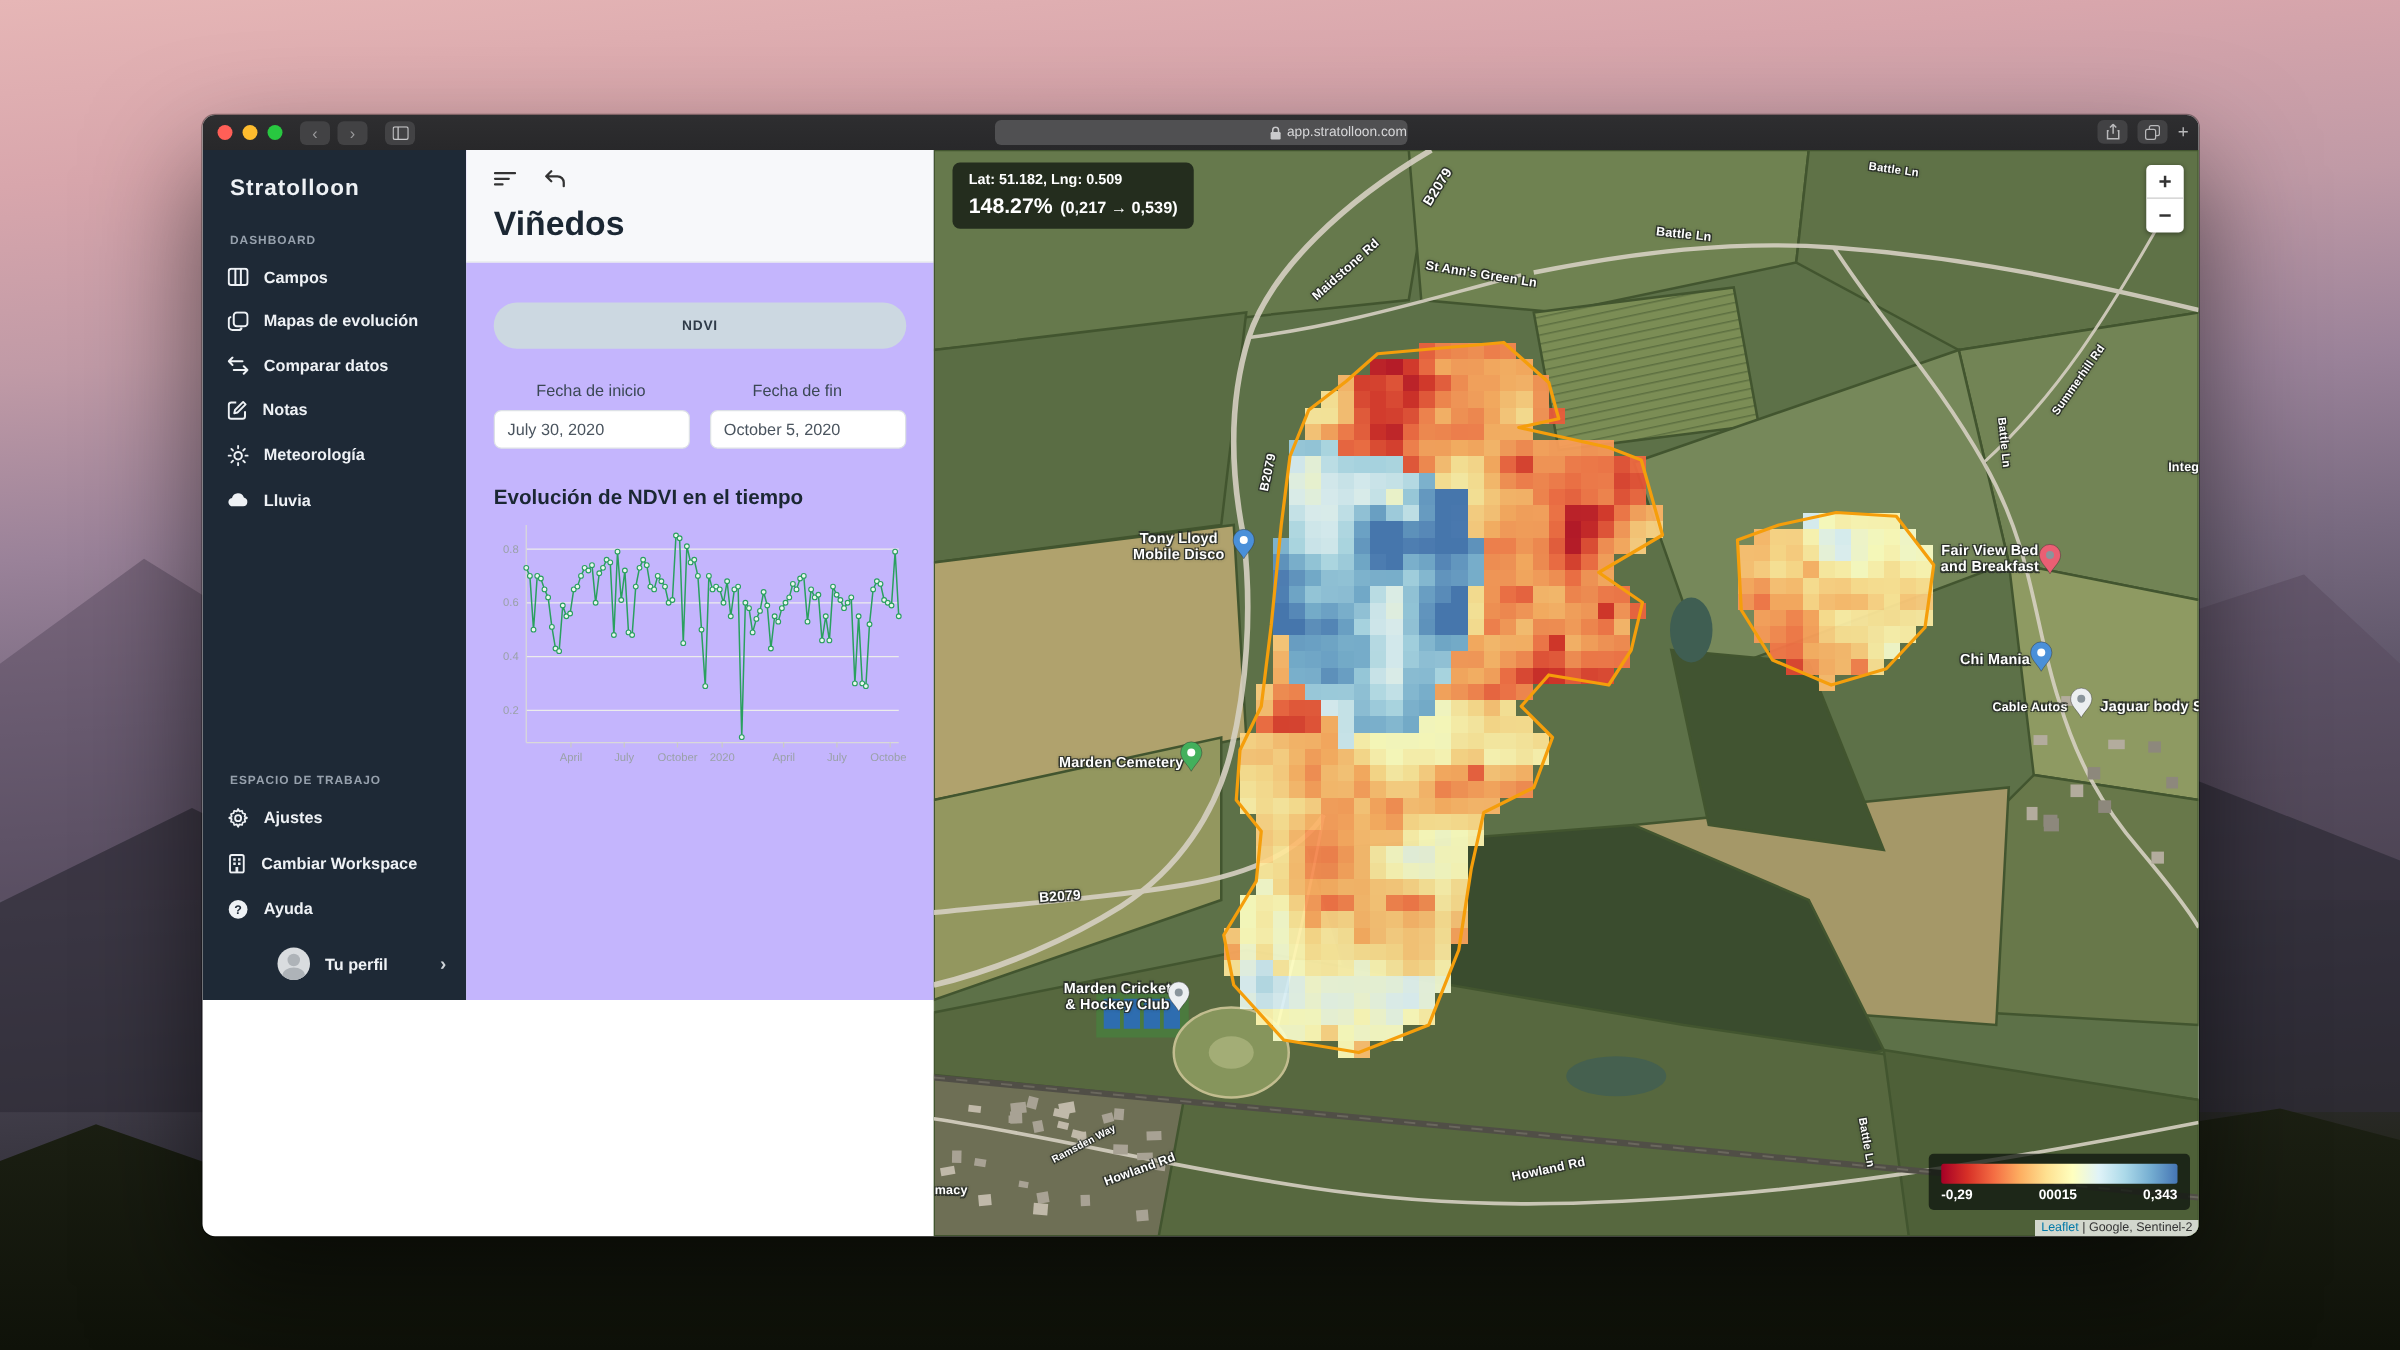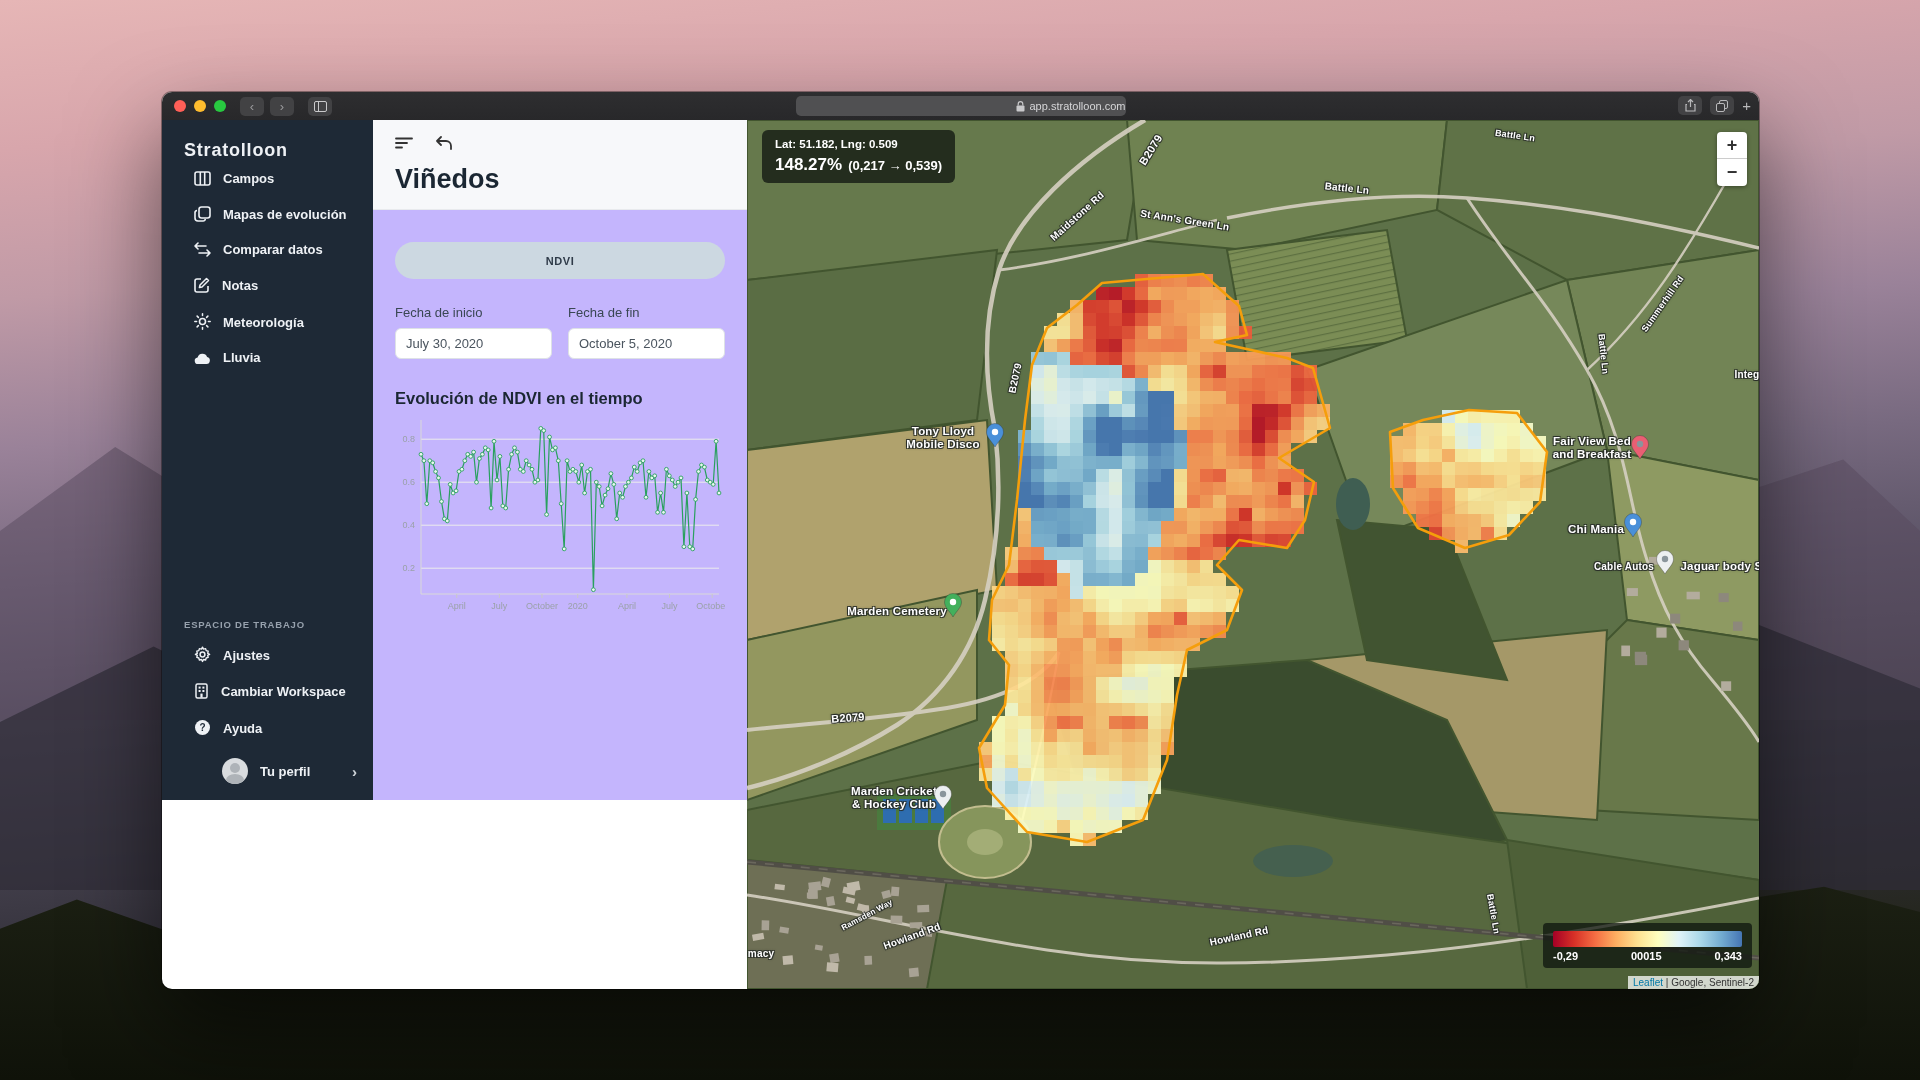--- a/index.html
+++ b/index.html
@@ -137,6 +137,7 @@
     <nav class="sidebar">
       <div class="logo">Stratolloon</div>
 
+      <div class="sec-label">DASHBOARD</div>
 
       <div class="side-item">
         <svg width="17" height="15" viewBox="0 0 17 15">

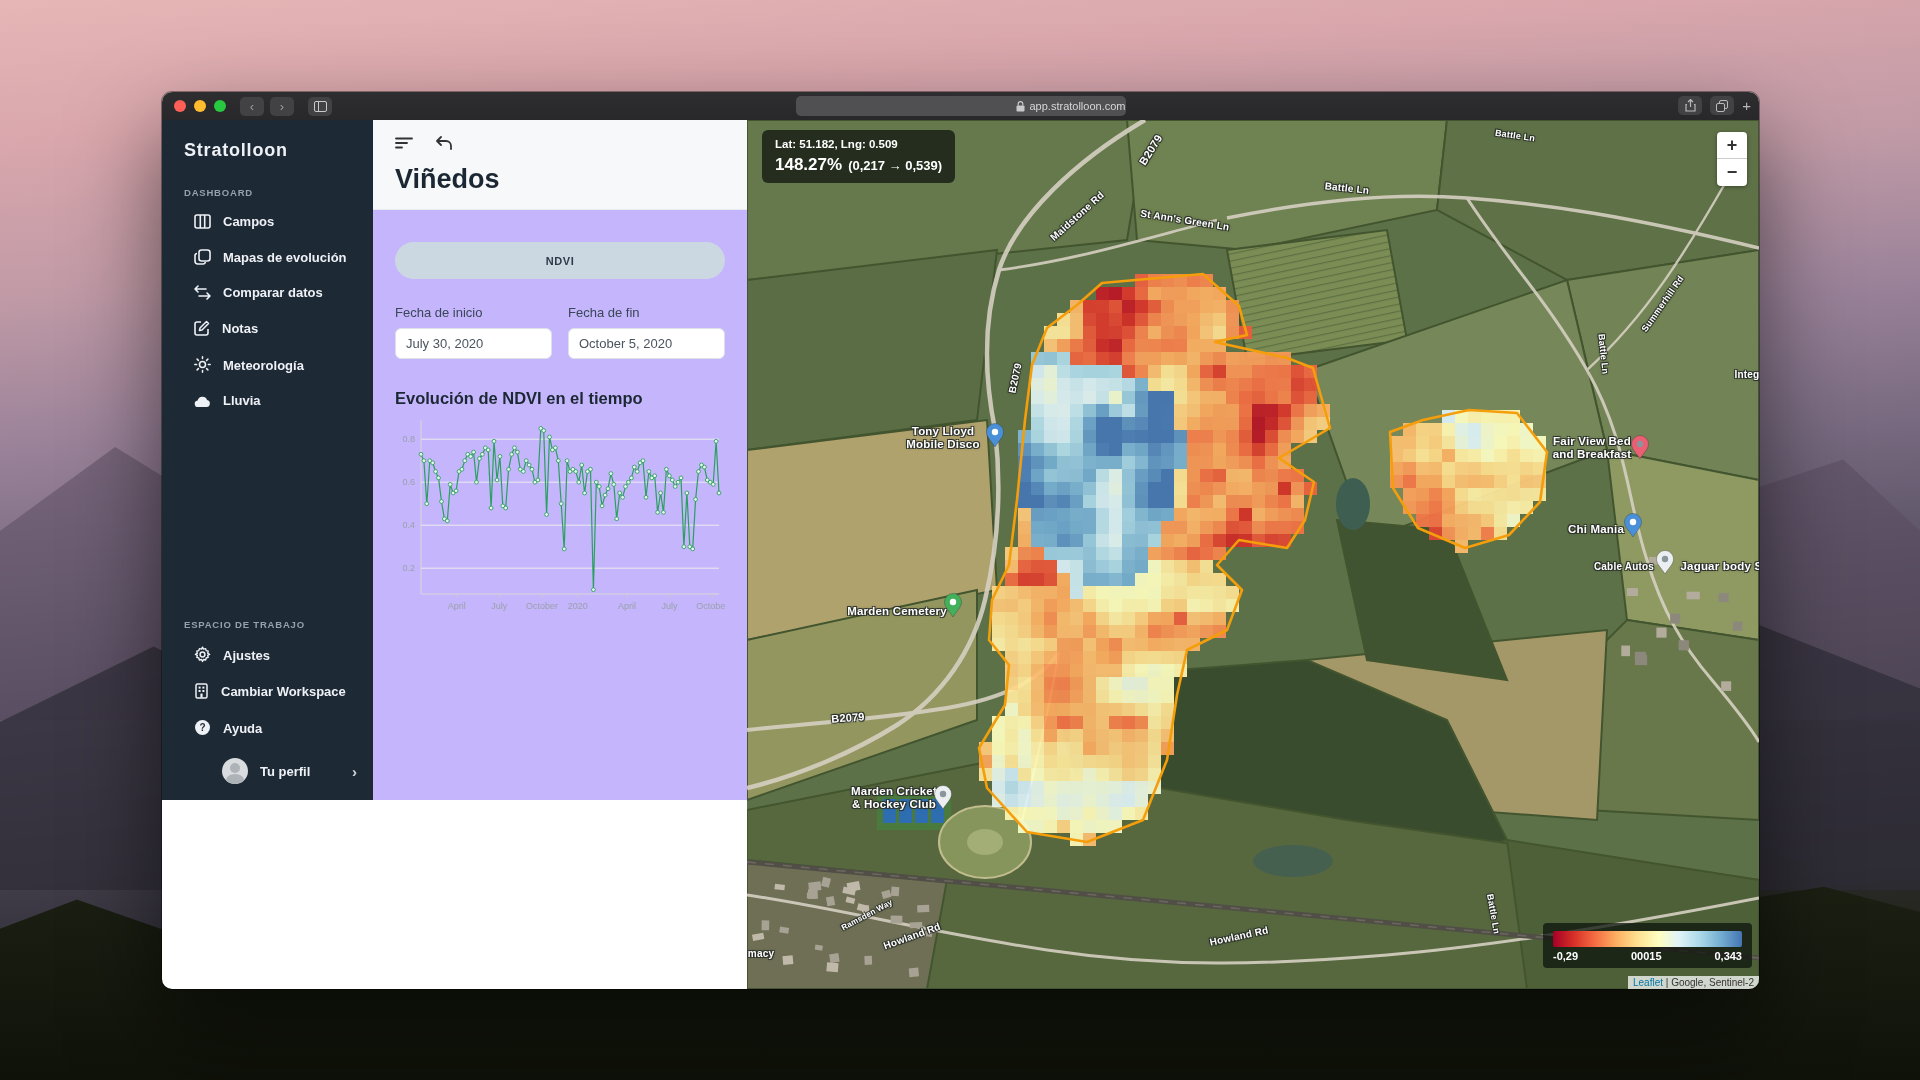--- a/index.html
+++ b/index.html
@@ -34,7 +34,7 @@
   .sidebar { width:211px; background:#1e2936; color:#eef1f5; display:flex; flex-direction:column; flex-shrink:0; }
   .logo { font-size:18px; font-weight:bold; letter-spacing:.8px; padding:20px 0 0 22px; }
   .sec-label { font-size:9.5px; font-weight:bold; letter-spacing:.8px; color:#97a1ad; padding:26px 0 6px 22px; }
-  .side-item { display:flex; align-items:flex-end; gap:12px; padding:10px 10px 10px 32px; font-size:13px; font-weight:600; cursor:pointer; }
+  .side-item { display:flex; align-items:flex-start; gap:12px; padding:10px 10px 10px 20px; font-size:13px; font-weight:600; cursor:pointer; }
   .side-item svg { flex-shrink:0; }
   .spacer { flex:1; }
   .profile { display:flex; align-items:center; gap:12px; padding:12px 16px 16px 20px; font-size:13px; font-weight:600;margin-left:40px; }

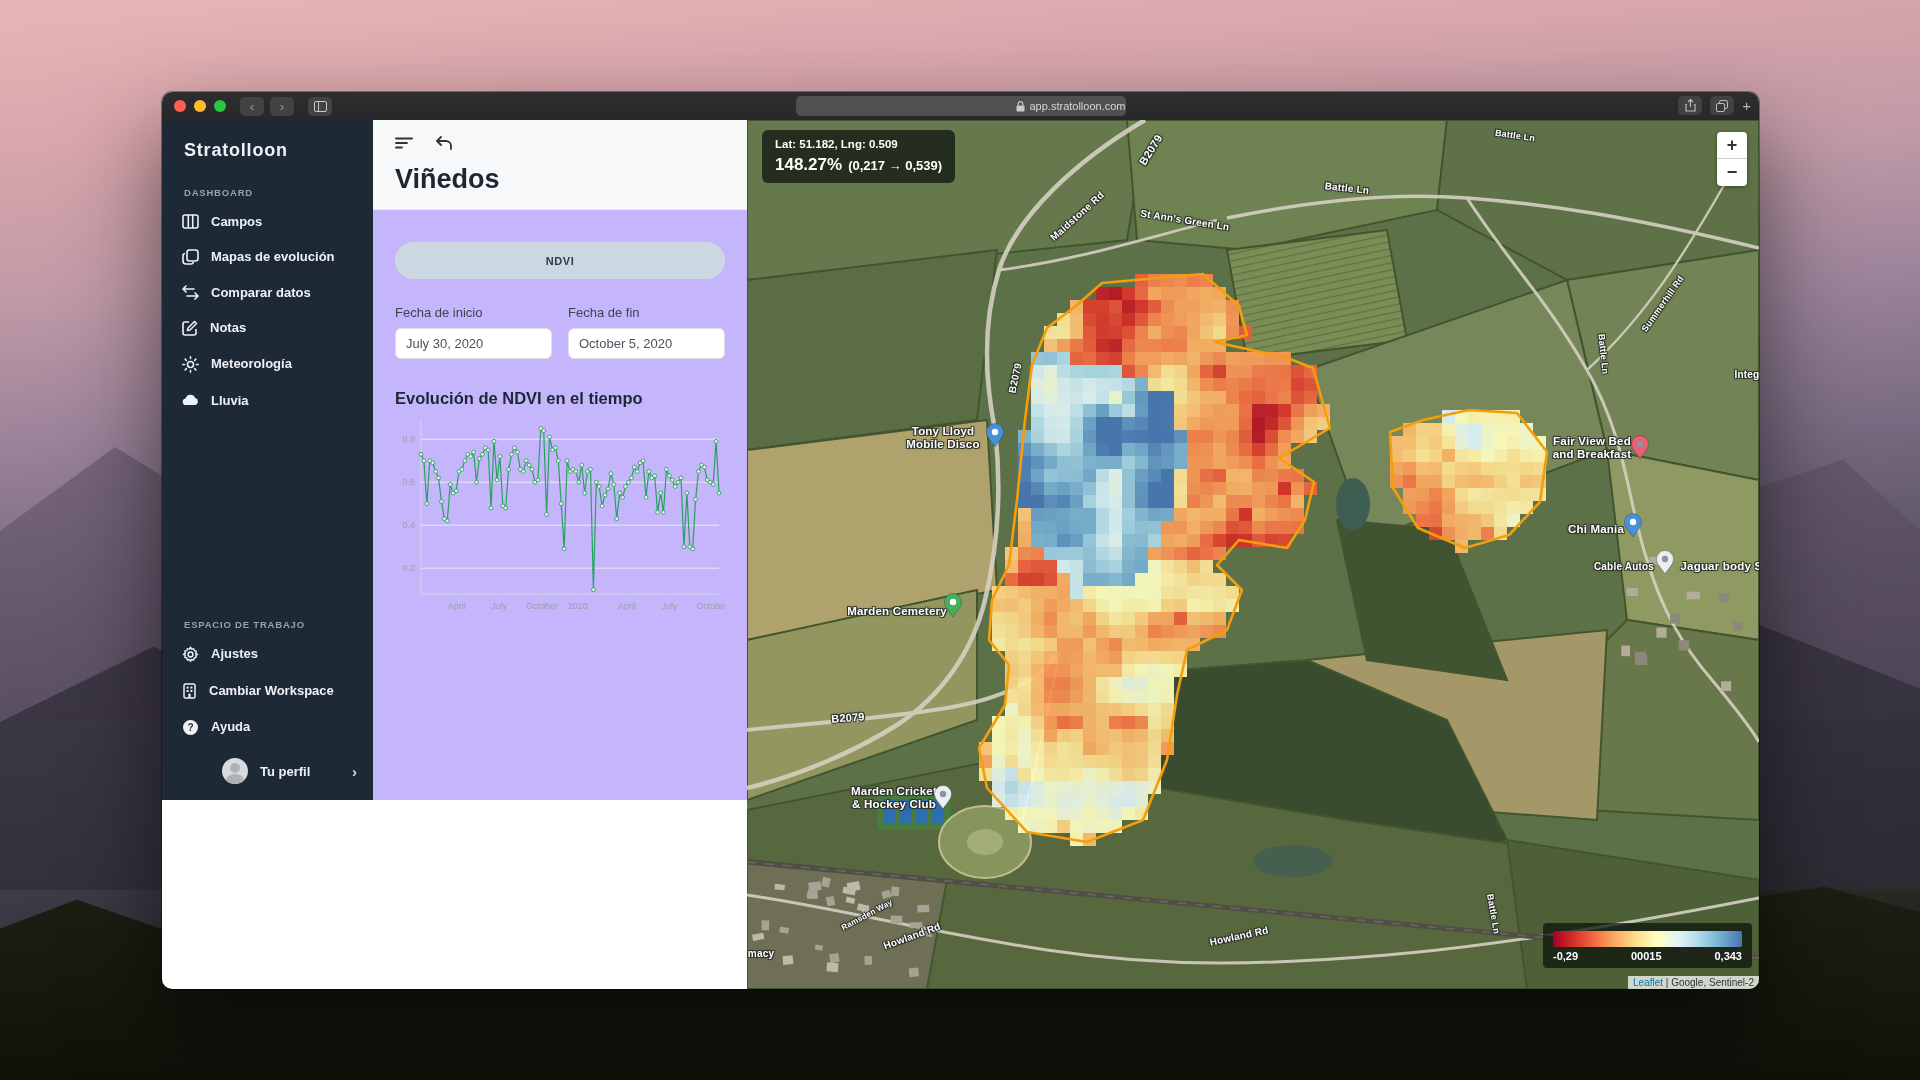--- a/index.html
+++ b/index.html
@@ -53,7 +53,7 @@
     font-size:11px; font-weight:bold; letter-spacing:.6px; color:#2f3b49; cursor:pointer; font-family:inherit; }
   .dates { display:flex; gap:16px; margin-top:26px; }
   .date-col { flex:1; }
-  .date-label { font-size:13px; color:#3a4754; margin-bottom:8px; }
+  .date-label { font-size:13px; color:#3a4754; margin-bottom:8px;margin-left:34px; }
   .date-input { width:100%; height:31px; border:1px solid #dde1e6; border-radius:6px; padding:0 10px;
     font-size:13px; color:#4a545e; font-family:inherit; background:#fff; }
   .chart-title { margin-top:30px; font-size:16.5px; font-weight:bold; color:#1b2733; }

